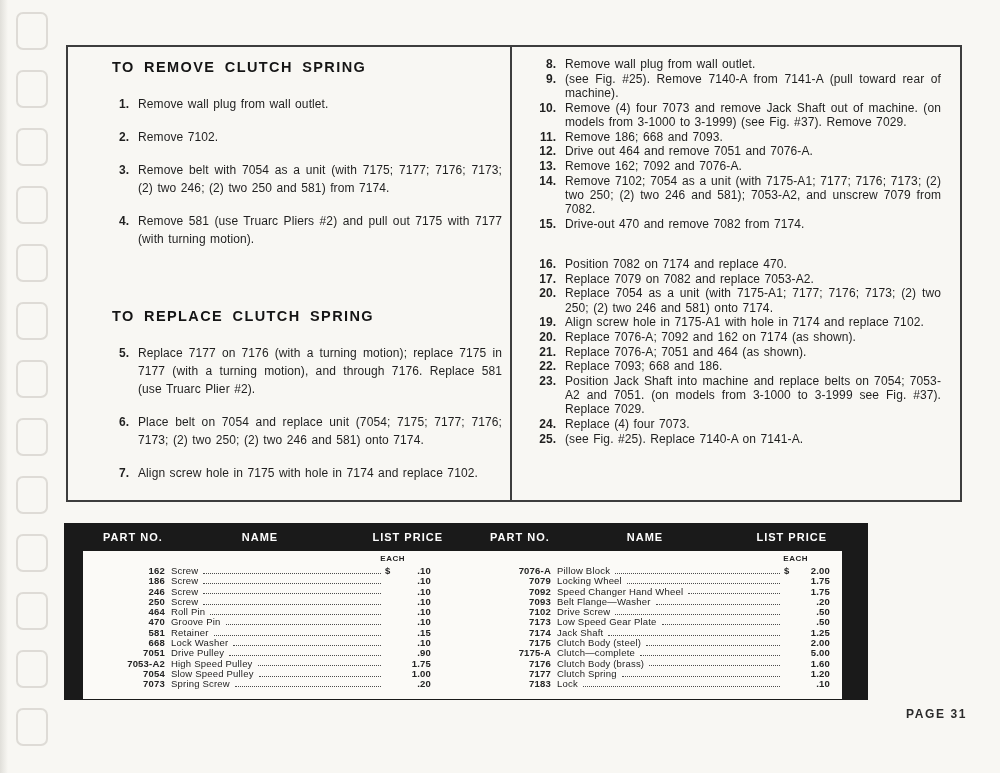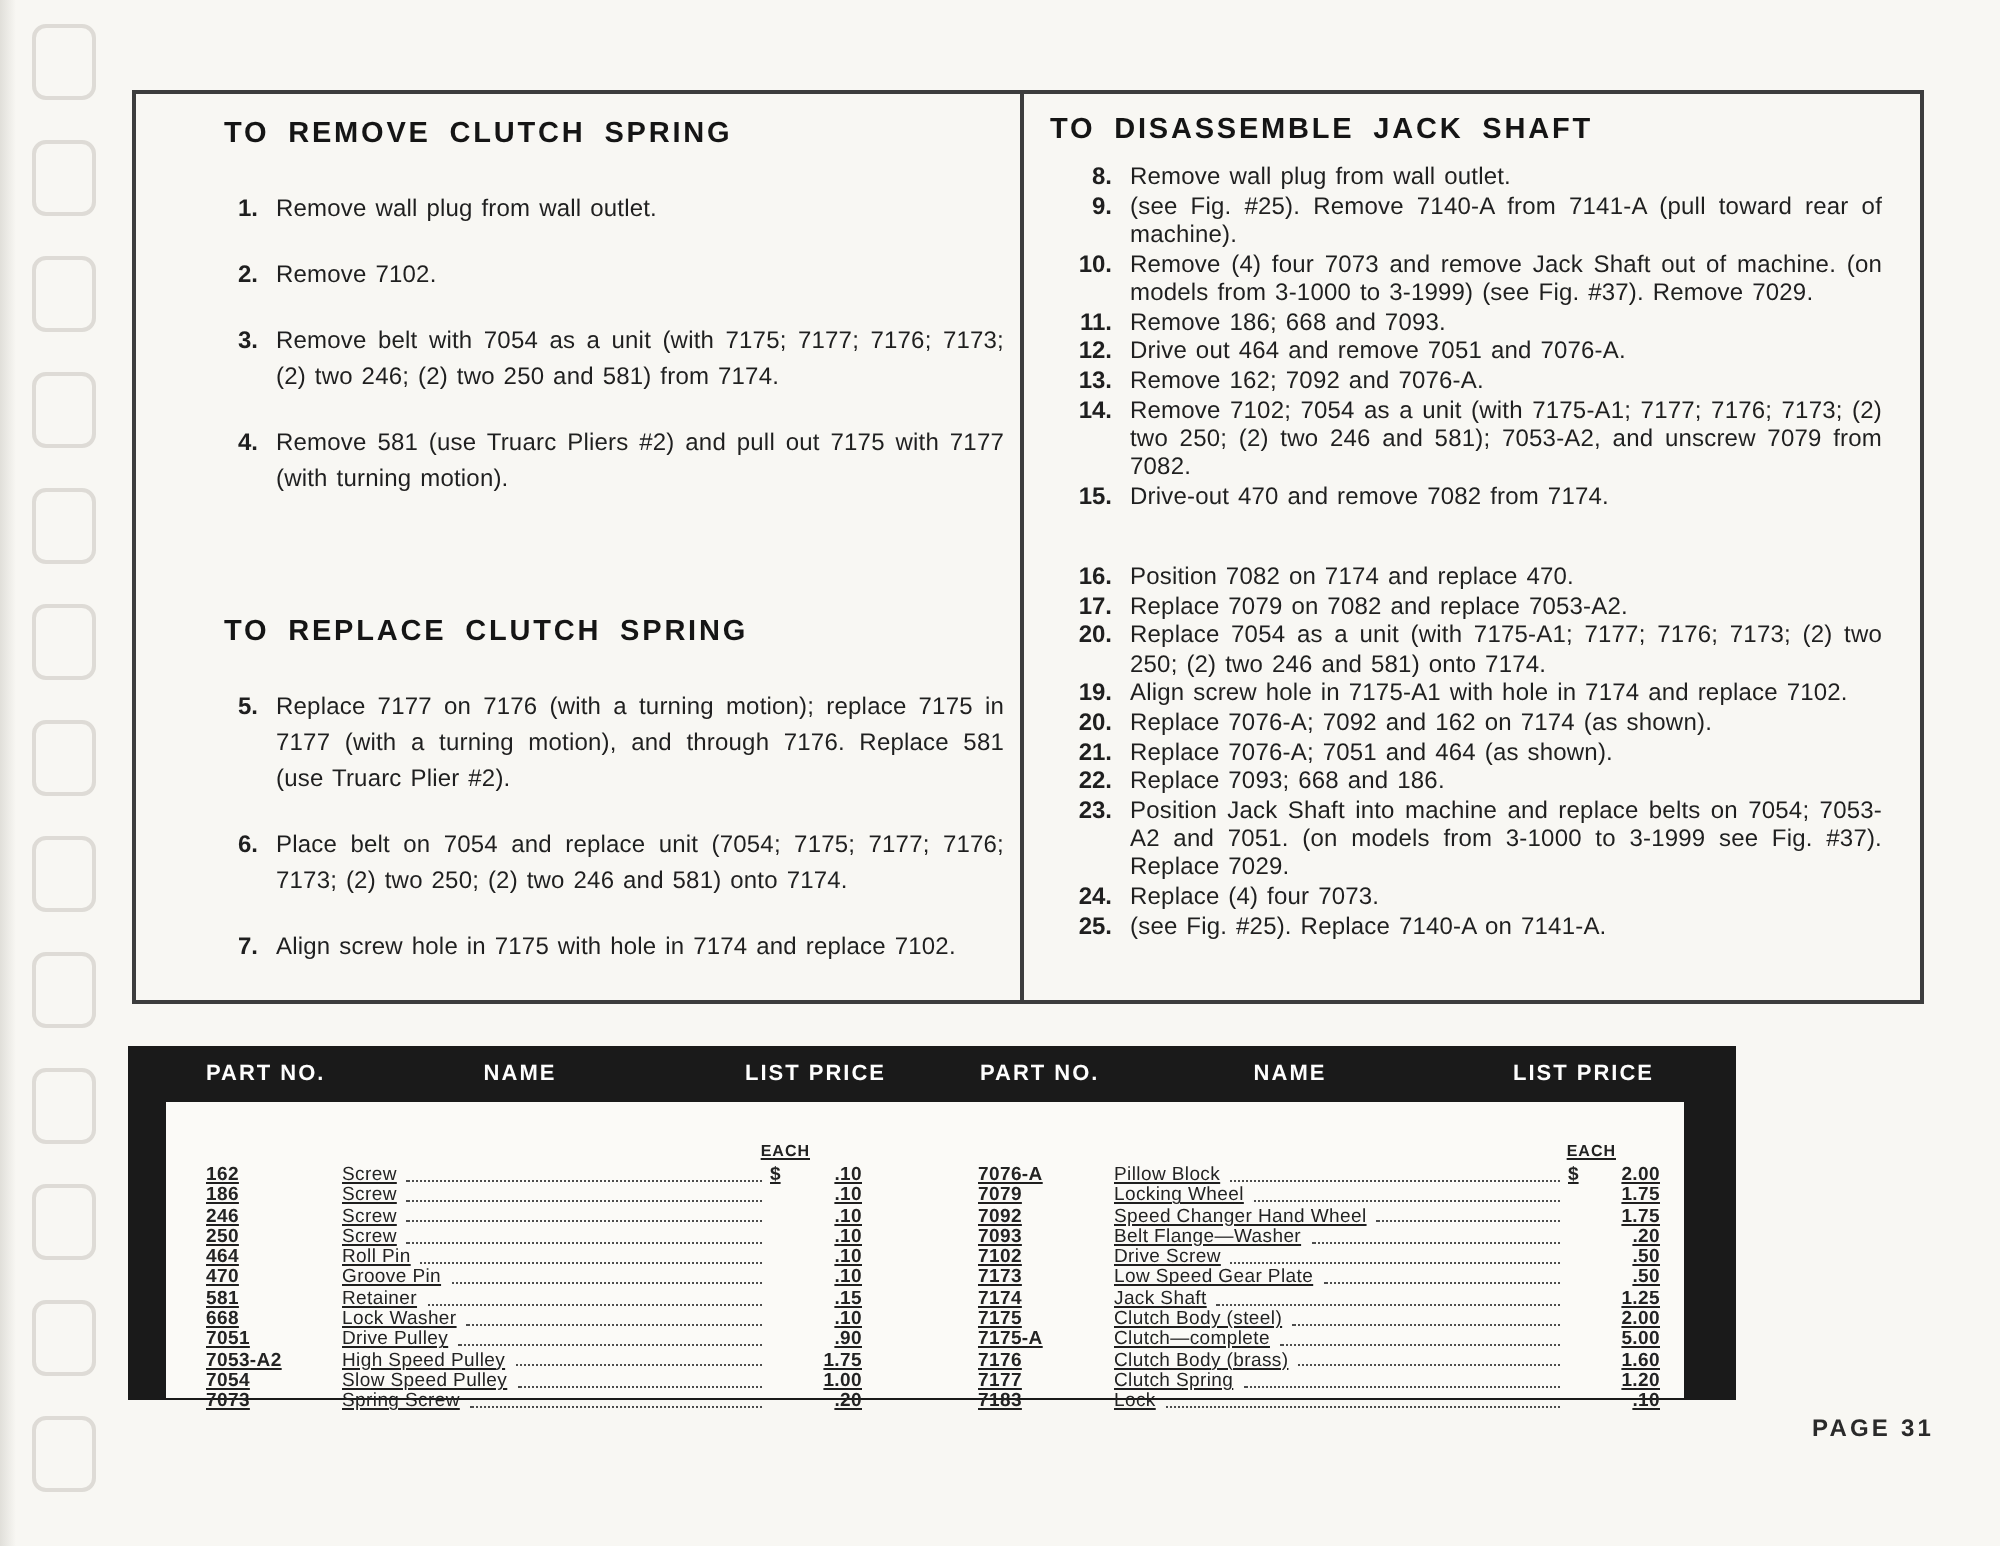--- a/index.html
+++ b/index.html
@@ -138,7 +138,6 @@
       </div>
     <div class="col" id="col-right">
         <div class="section">
-          <div class="sec-title">TO DISASSEMBLE JACK SHAFT</div>
           <div class="item">
             <span class="num">8.</span>
             <span class="txt">Remove wall plug from wall outlet.</span>

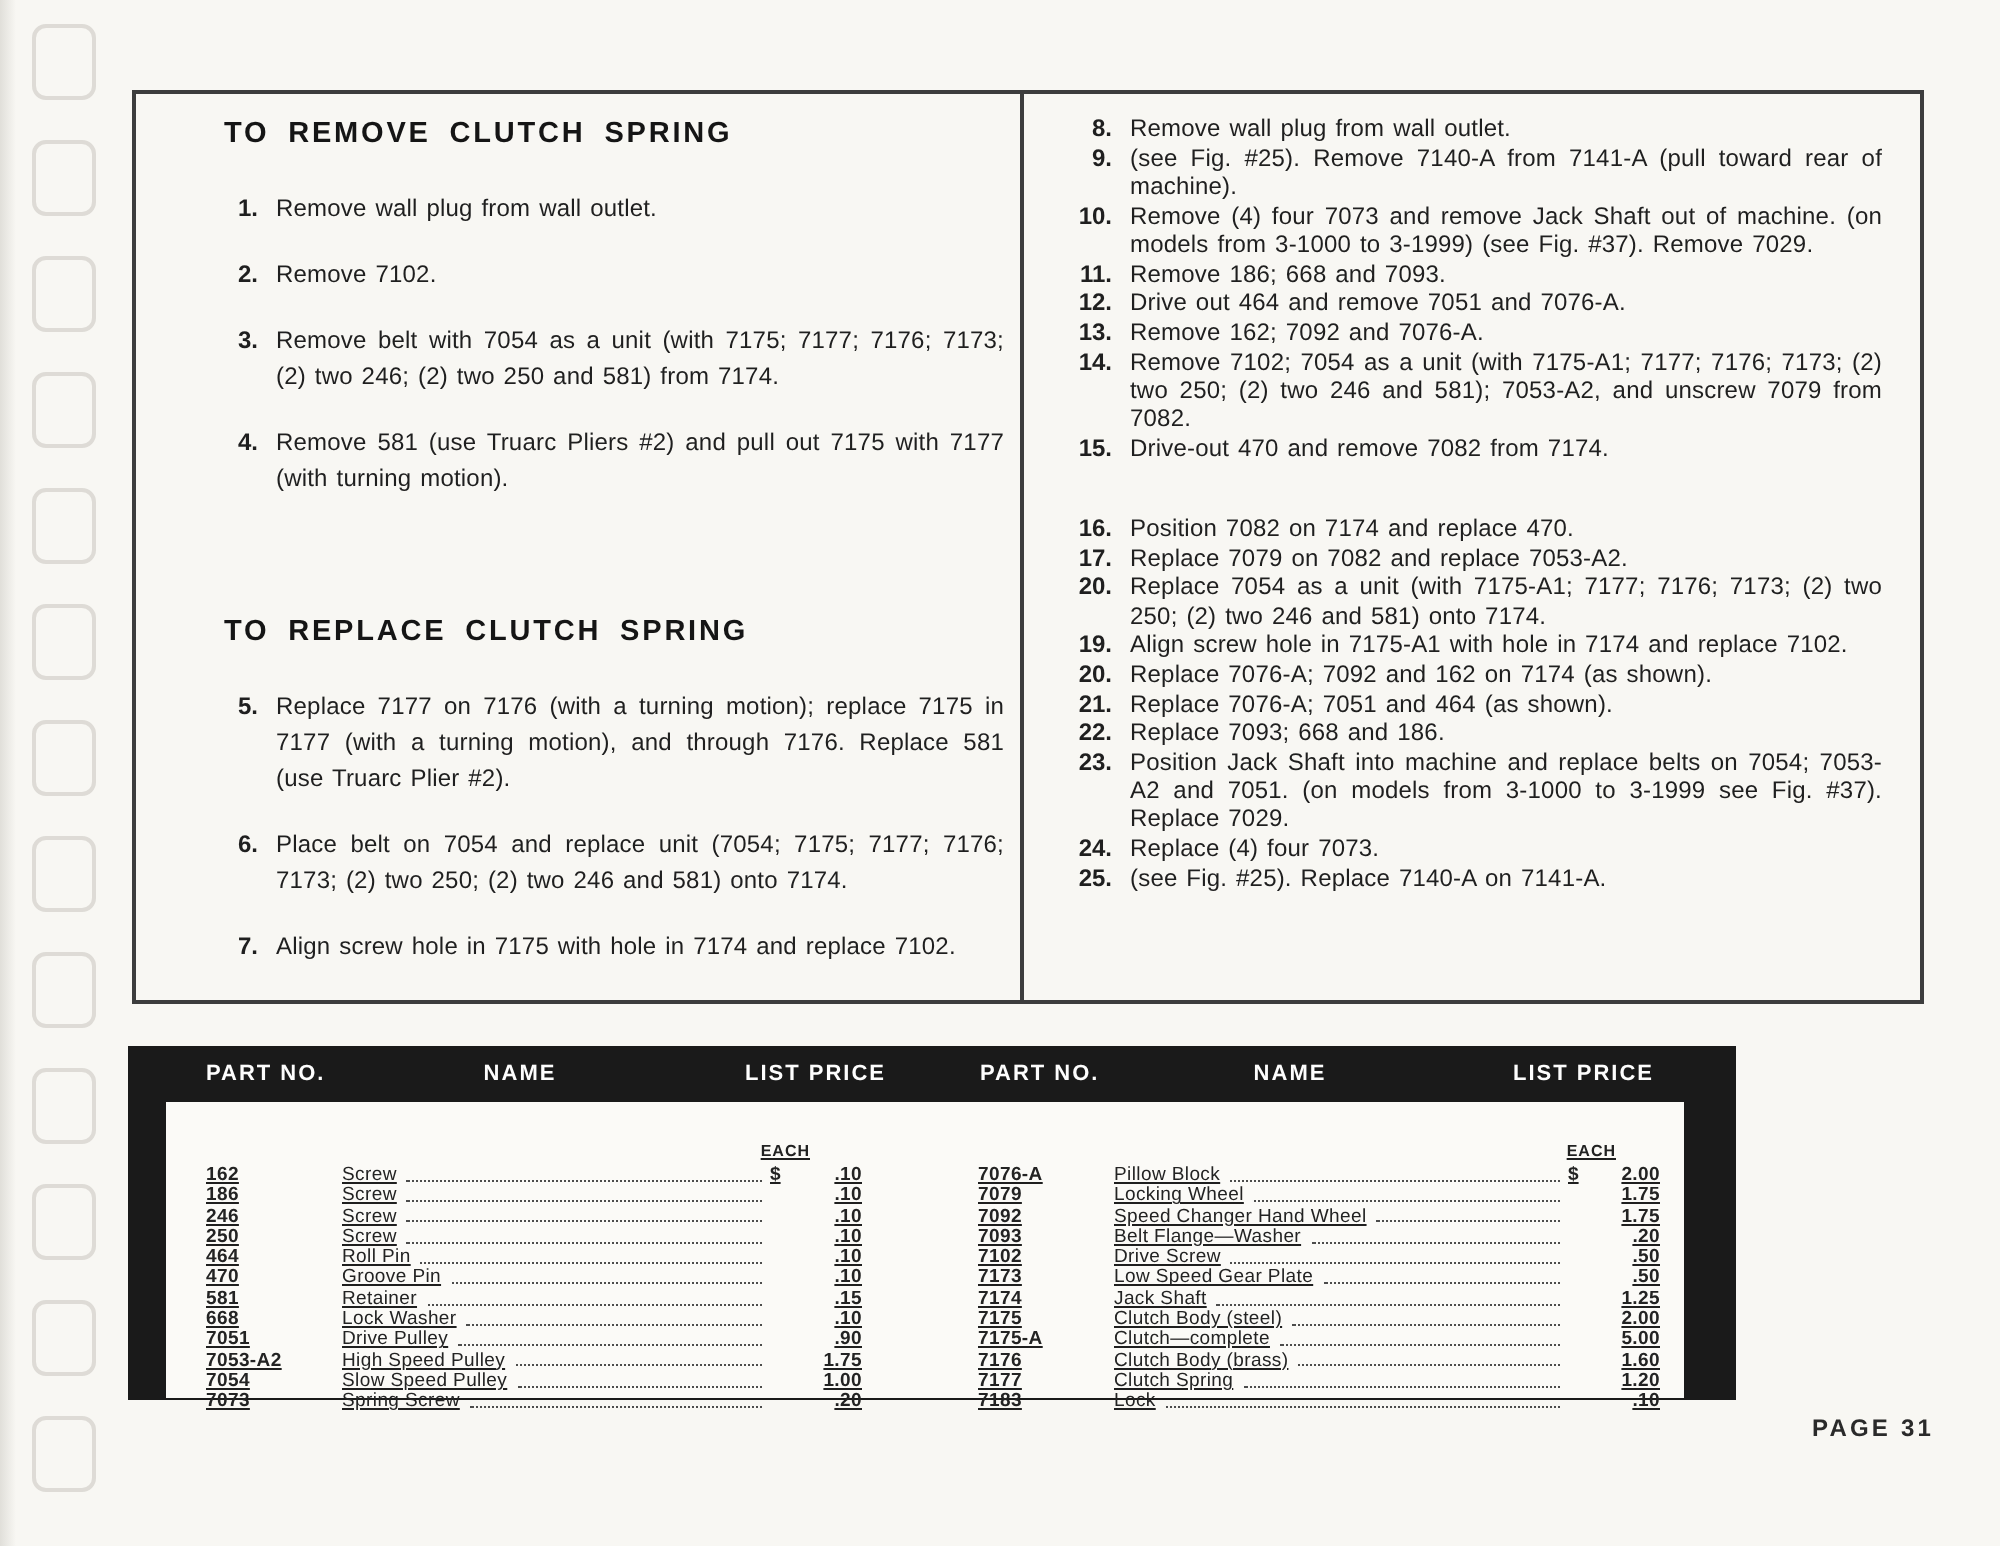--- a/index.html
+++ b/index.html
@@ -56,7 +56,7 @@
     position:absolute;left:19px;top:28px;width:759px;height:148px;
     background:#fbfaf7;padding-top:3px;box-sizing:border-box;
   }
-  .tgroup{position:absolute;top:20px;text-decoration:underline;}
+  .tgroup{position:absolute;top:3px;}
   #tg-left{left:0;width:356px;}
   #tg-right{left:386px;width:369px;}
   .each-row{height:12px;text-align:right;font-weight:bold;font-size:8px;letter-spacing:.5px;color:#222;}

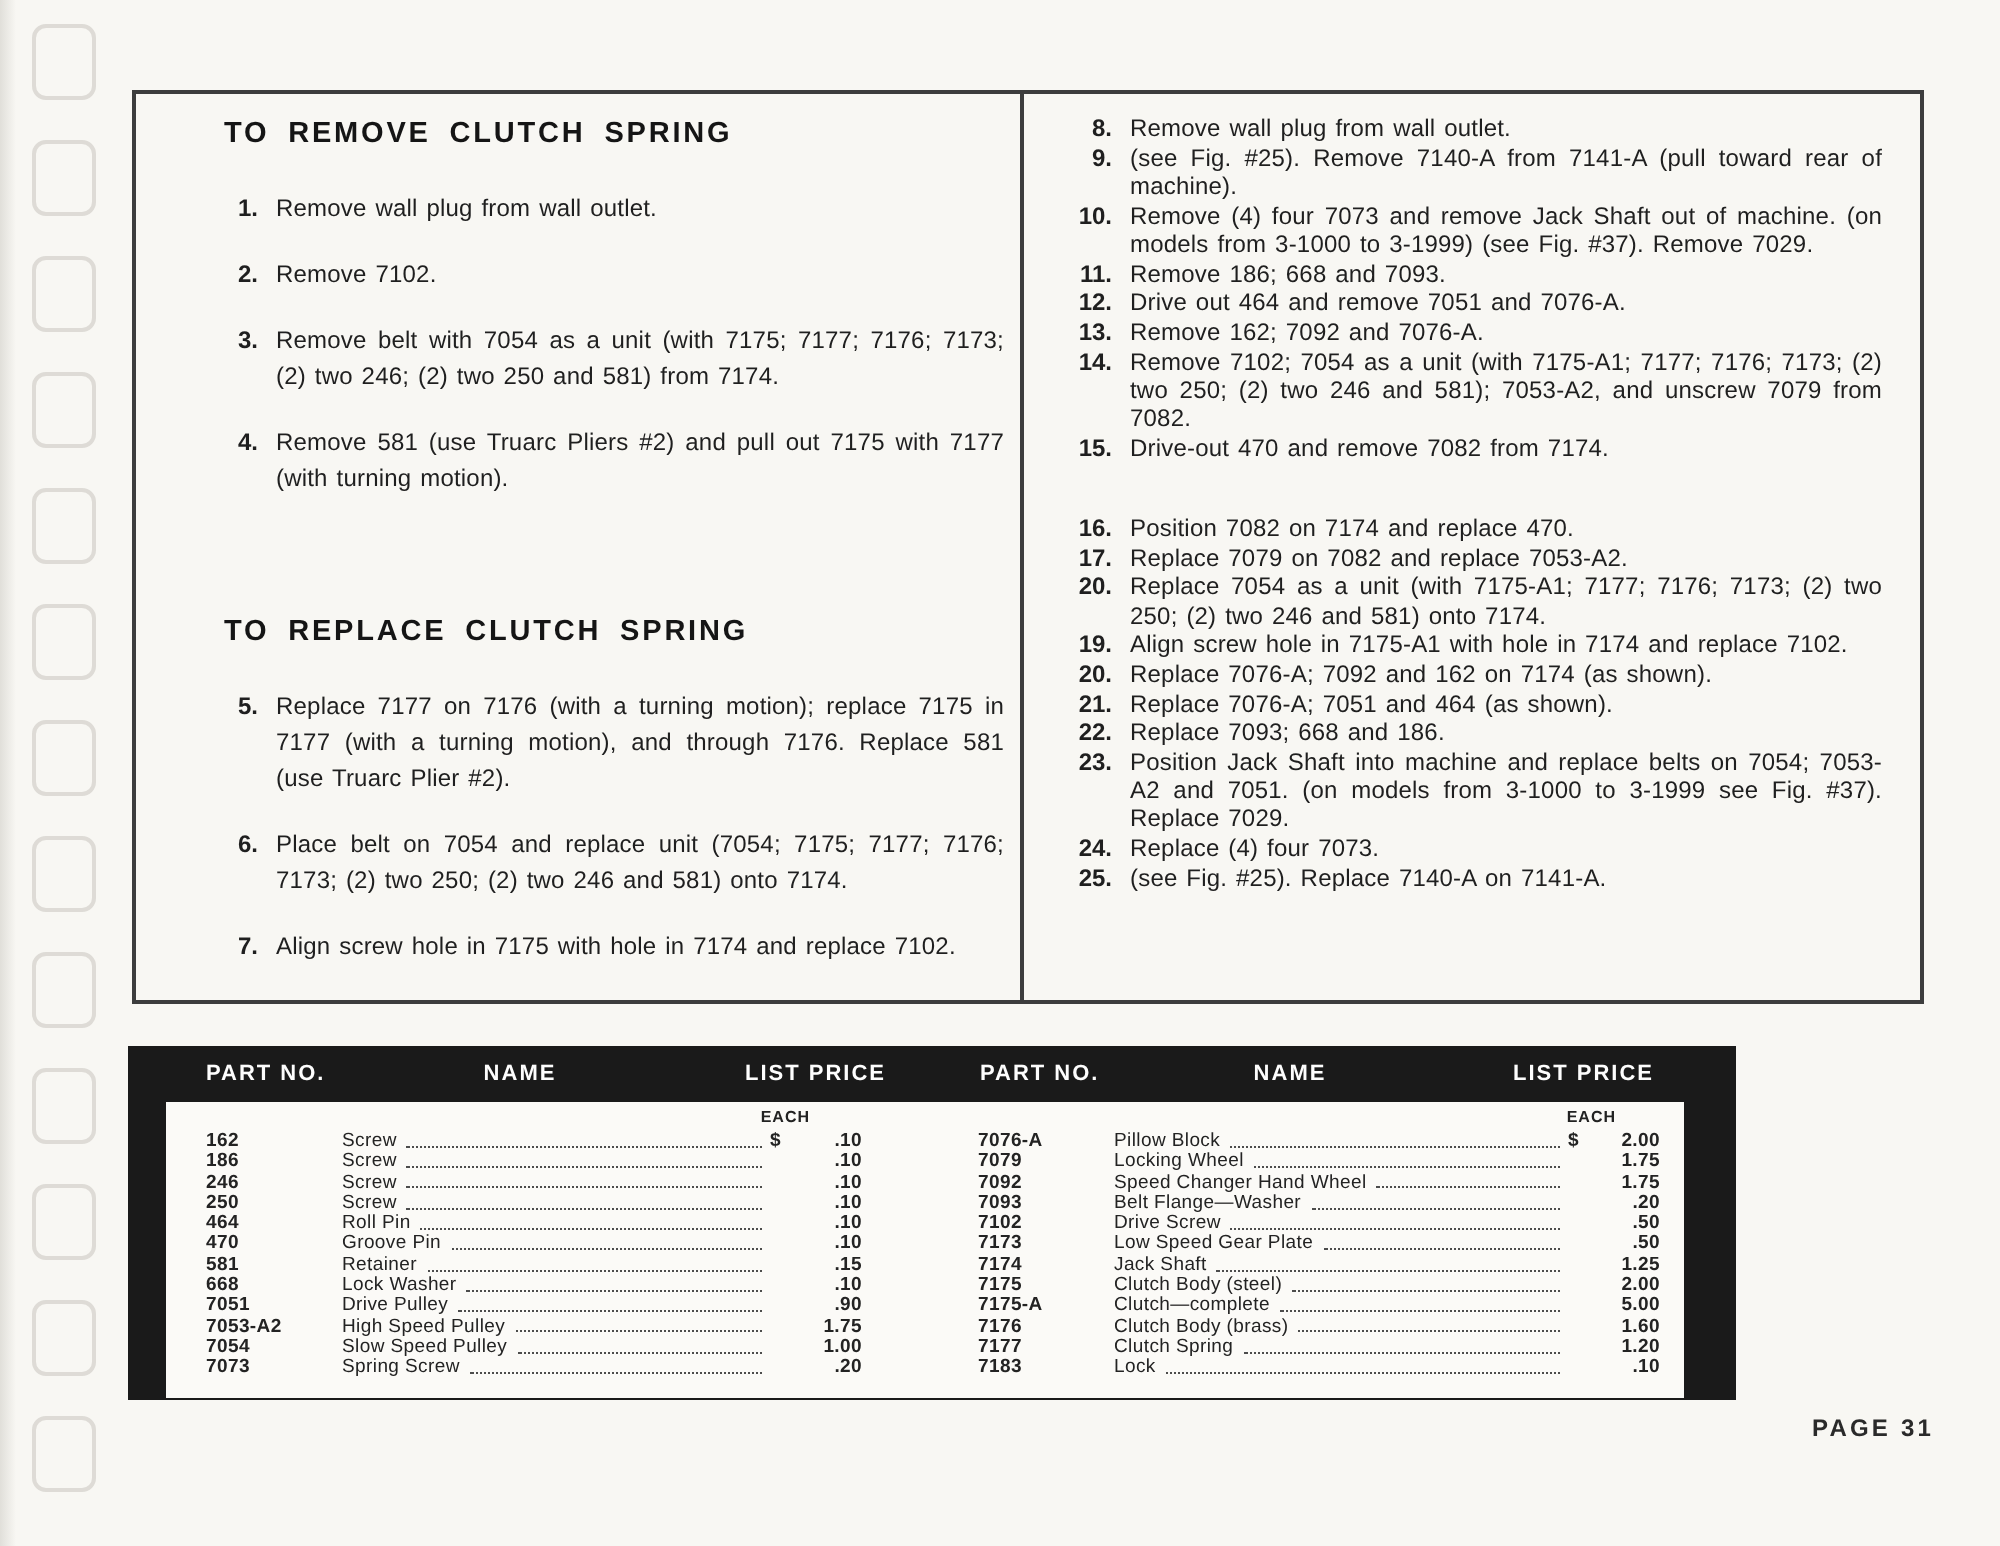--- a/index.html
+++ b/index.html
@@ -66,7 +66,7 @@
     display:flex;align-items:flex-end;height:10.3px;font-size:9.5px;line-height:10.3px;
     padding-left:20px;padding-right:8px;color:#232323;
   }
-  .p-part{width:62px;text-align:left;font-weight:bold;flex:none;letter-spacing:.2px;}
+  .p-part{width:62px;text-align:right;font-weight:bold;flex:none;letter-spacing:.2px;}
   .p-name{margin-left:6px;white-space:nowrap;flex:none;letter-spacing:.2px;}
   .leader{flex:1;border-bottom:1.5px dotted #4c4c4c;margin:0 4px 2.5px 5px;min-width:8px;}
   .p-cur{width:12px;font-weight:bold;flex:none;text-align:left;}

